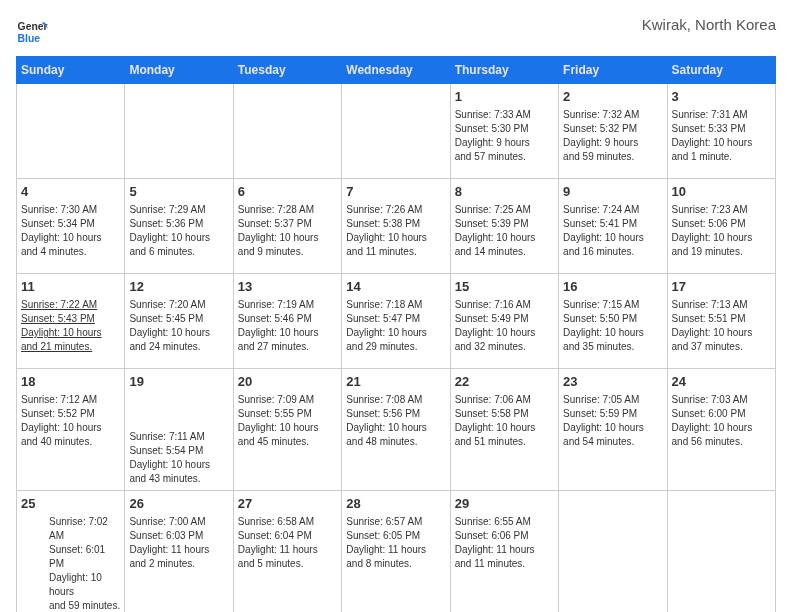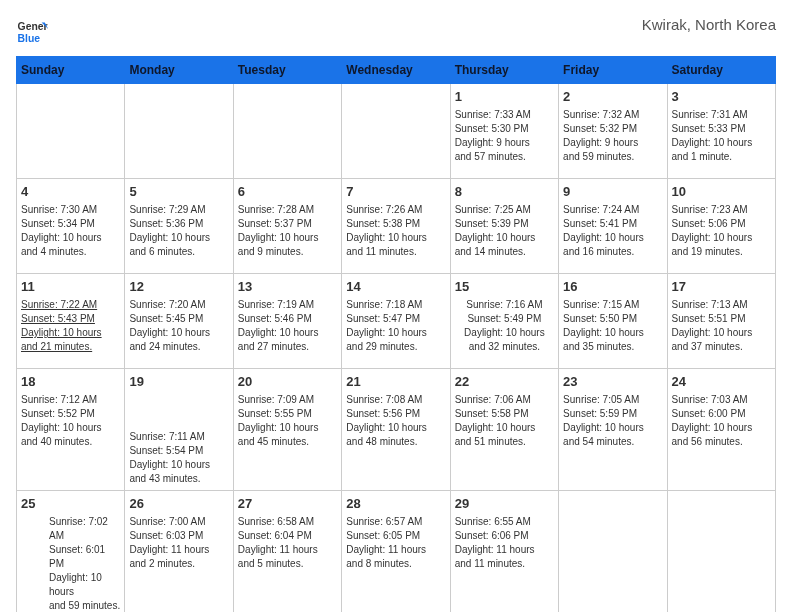--- a/index.html
+++ b/index.html
@@ -45,7 +45,7 @@
     }
     thead th {
       background-color: #1a73e8;
-      color: #0f172a;
+      color: #e5e5e5;
       padding: 6px 4px;
       text-align: left;
       font-size: 12px;

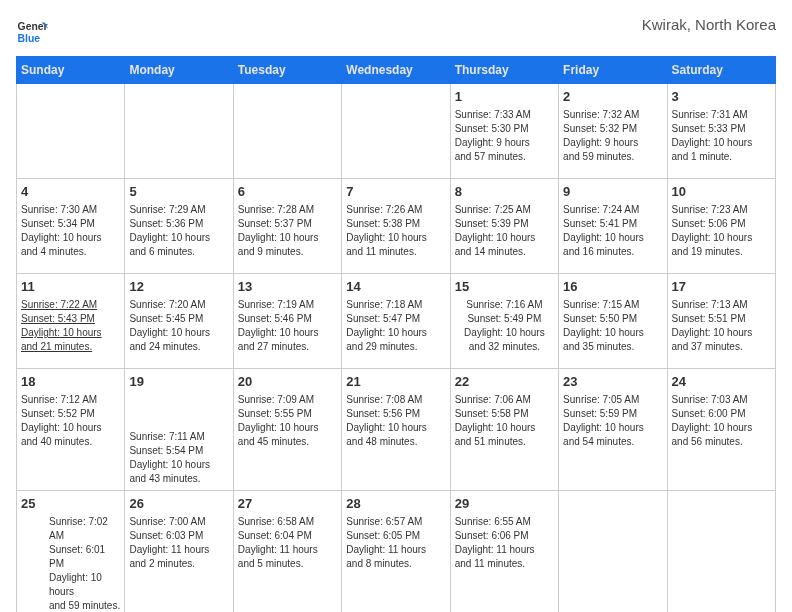--- a/index.html
+++ b/index.html
@@ -213,7 +213,7 @@
         </td>
         <td>
           <span class="day-num">15</span>
-          <div class="day-info" style="white-space: pre-line; text-align: center;">Sunrise: 7:16 AM
+          <div class="day-info" style="white-space: pre-line;">Sunrise: 7:16 AM
 Sunset: 5:49 PM
 Daylight: 10 hours
 and 32 minutes.</div>

